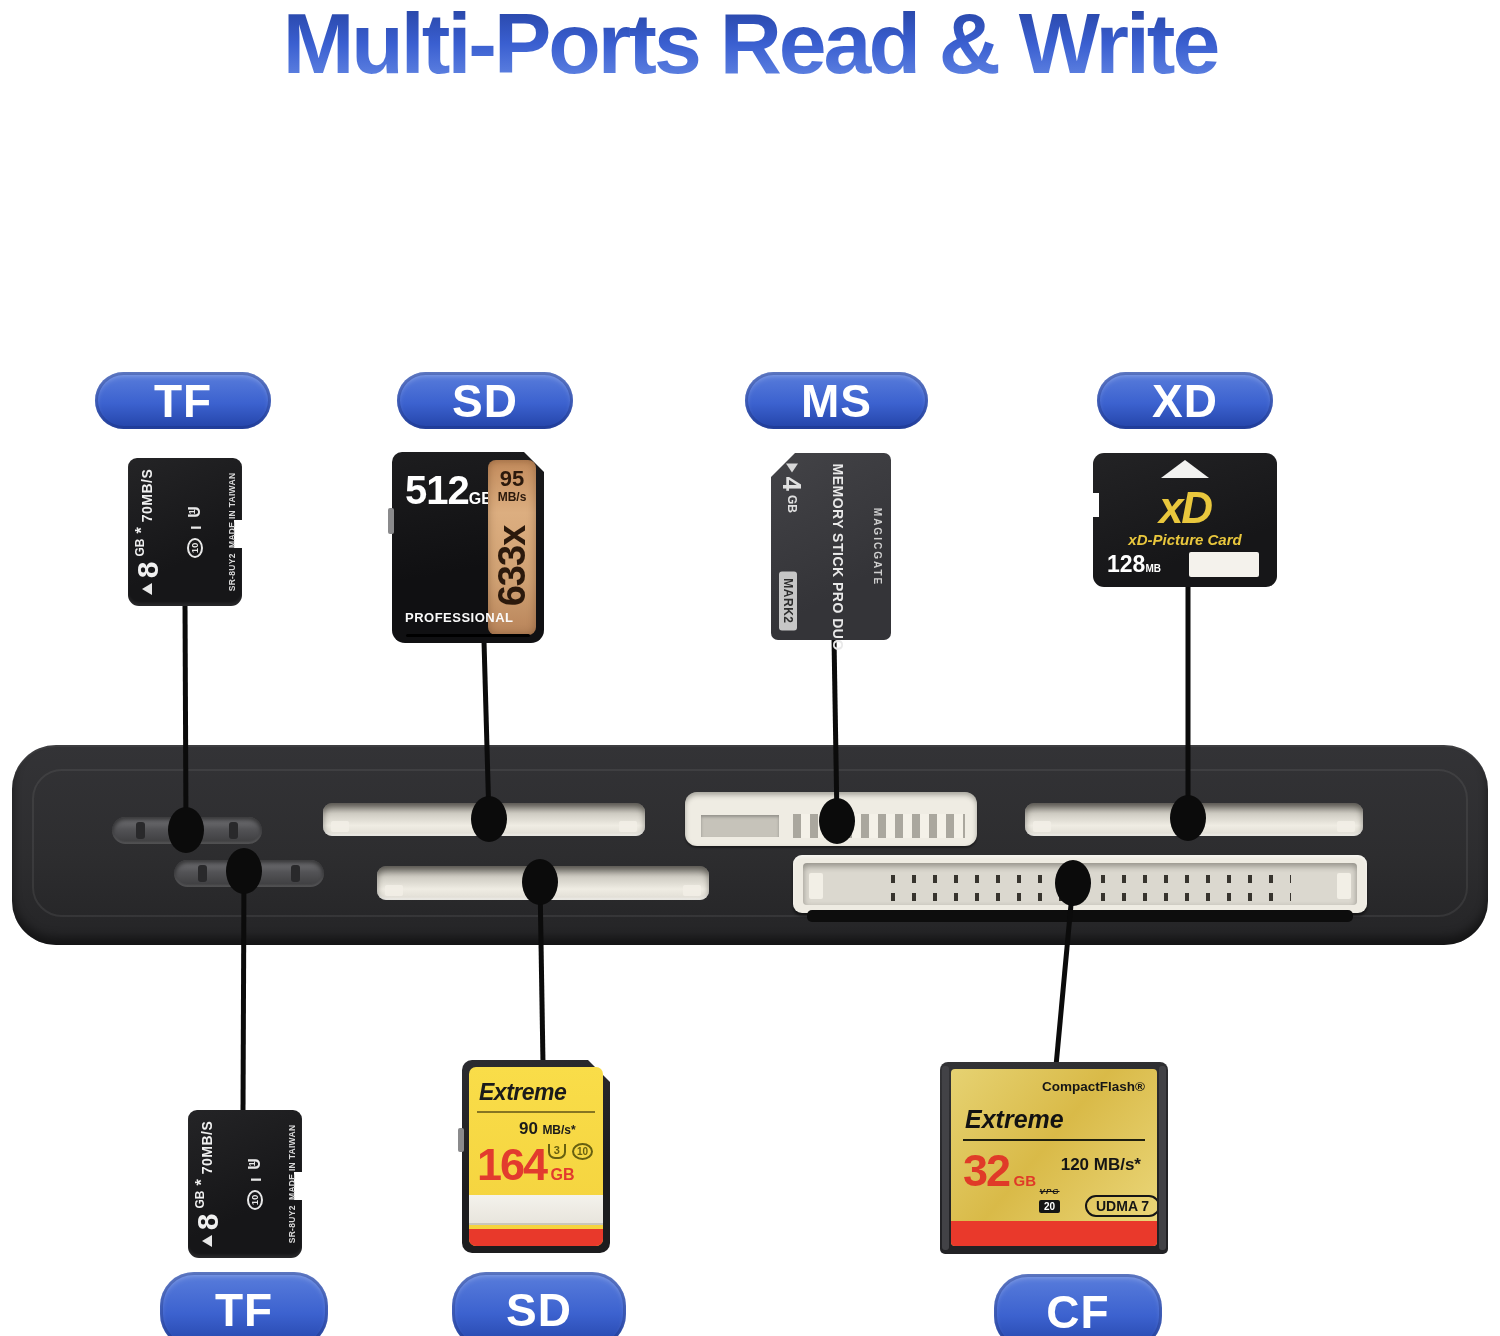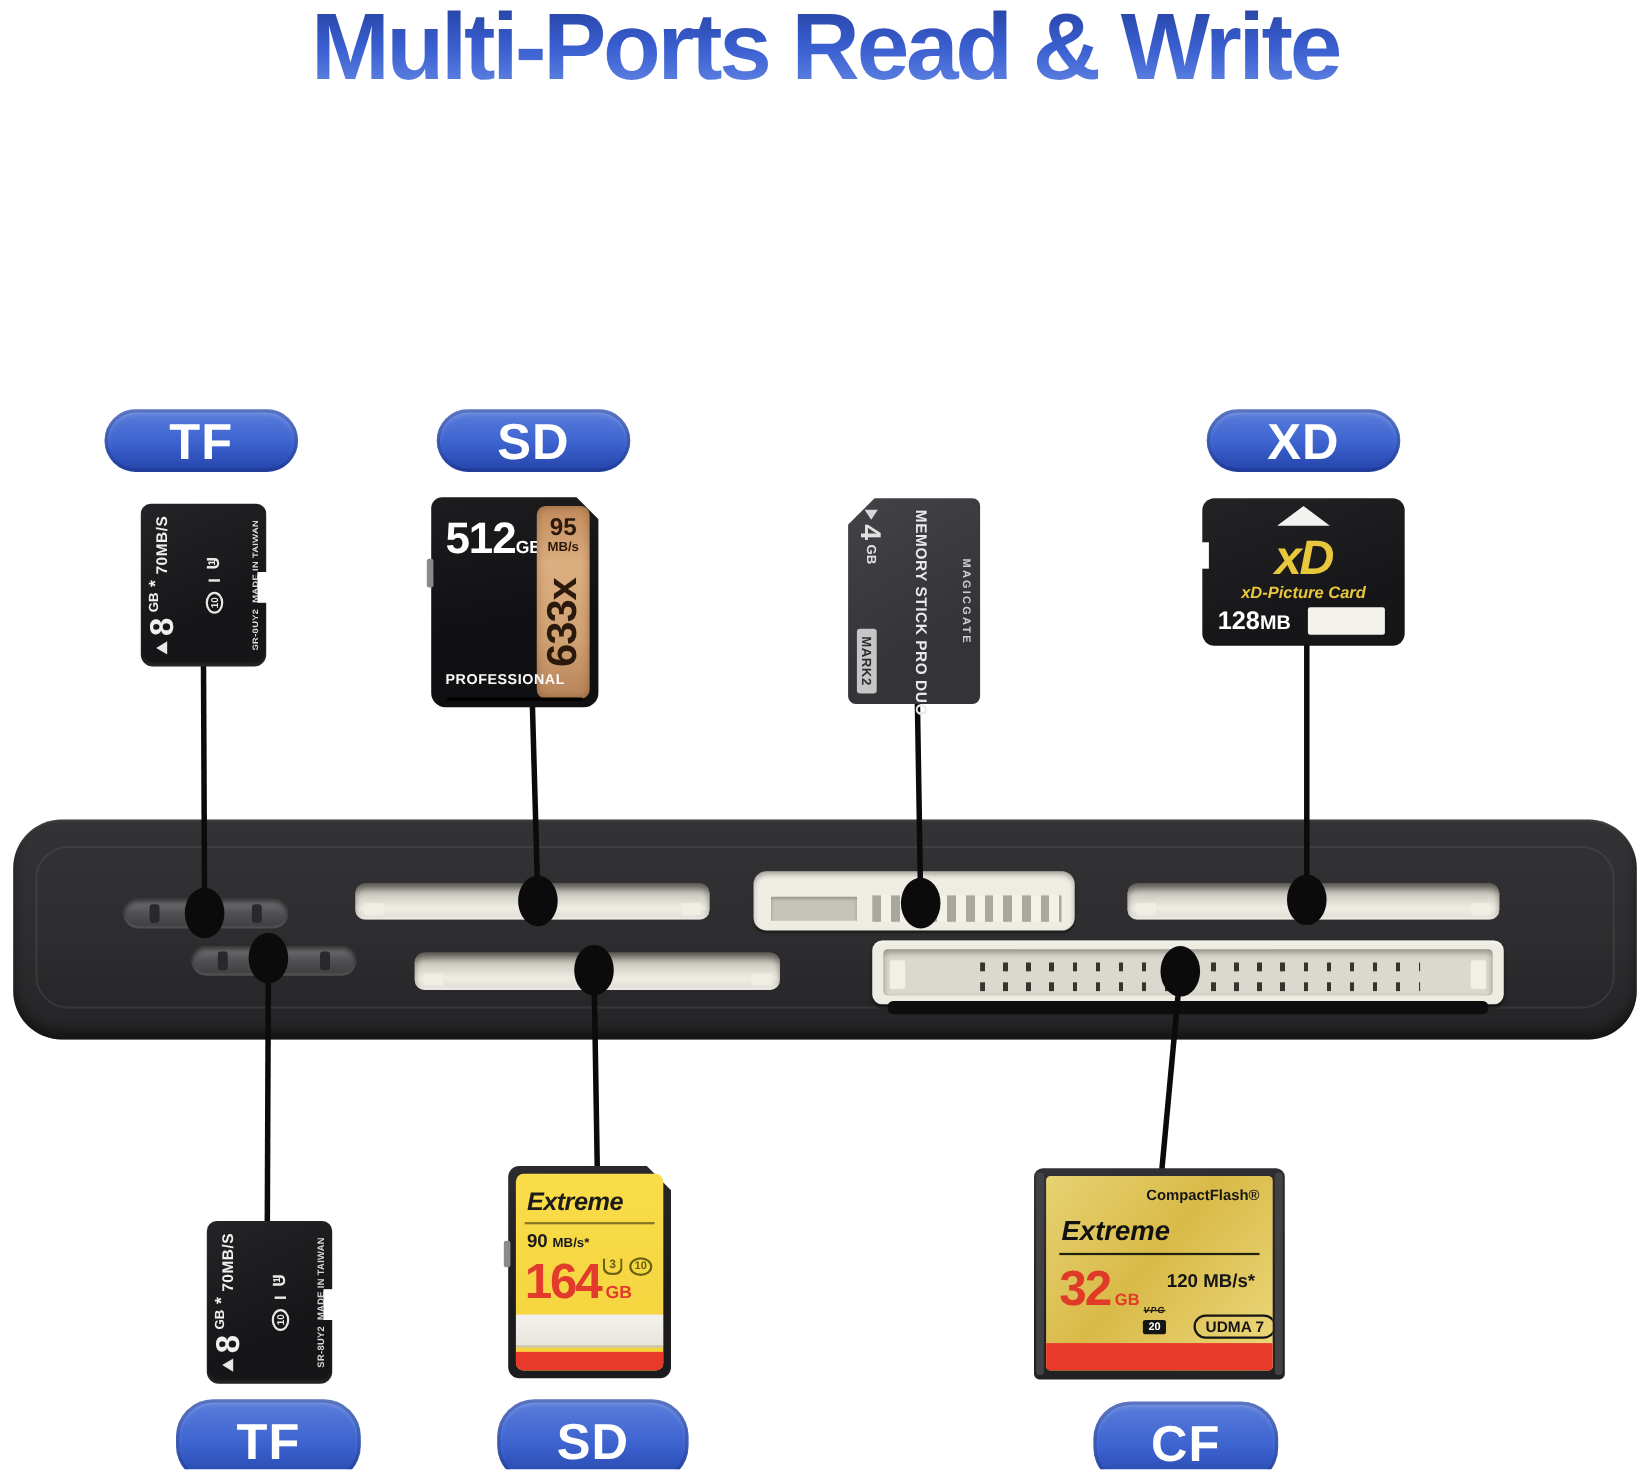--- a/index.html
+++ b/index.html
@@ -226,6 +226,9 @@
   <div class="pill top" id="pill-sd1">
       <span>SD</span>
     </div>
+  <div class="pill top" id="pill-ms">
+      <span>MS</span>
+    </div>
   <div class="pill top" id="pill-xd">
       <span>XD</span>
     </div>

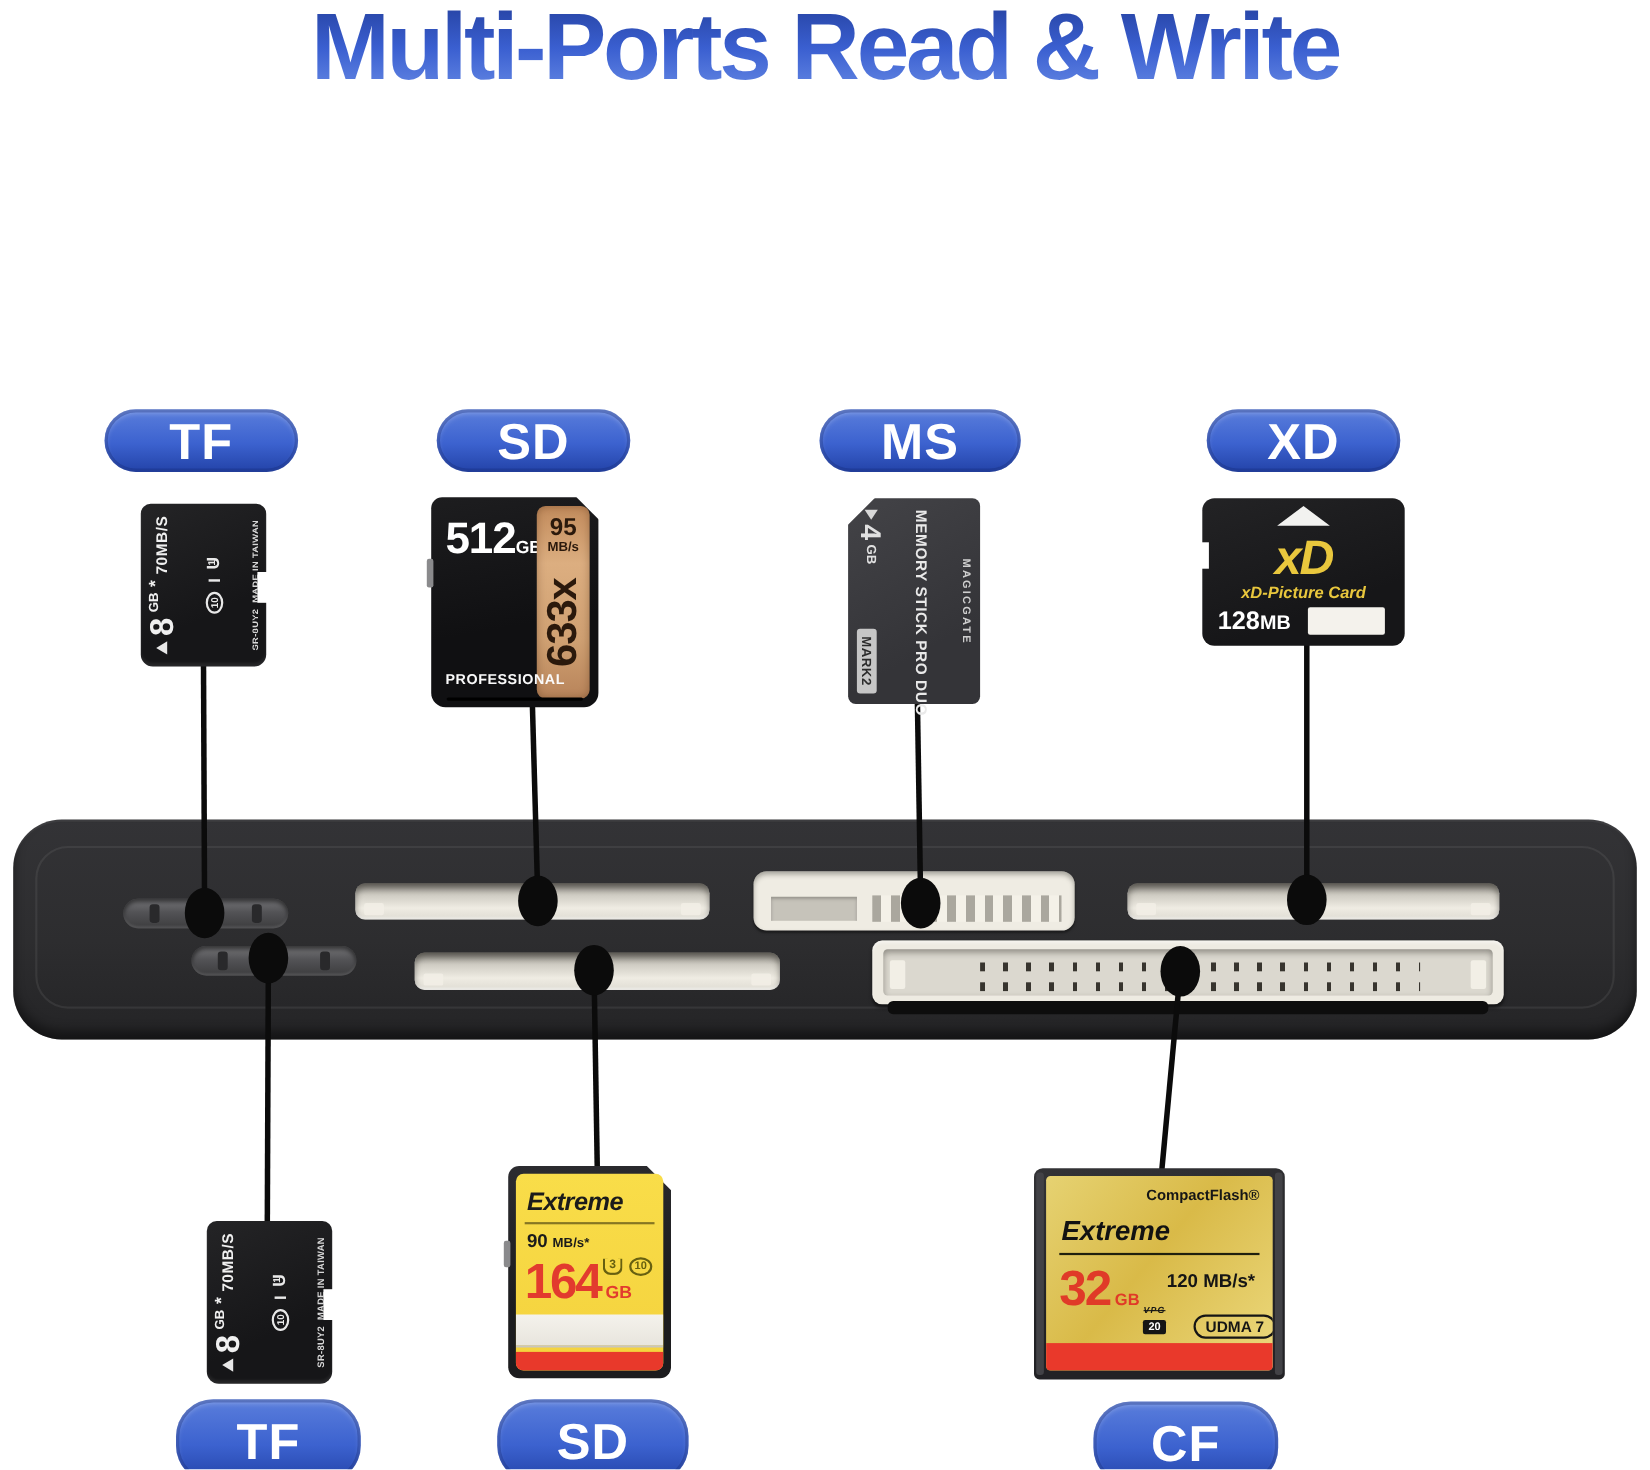--- a/index.html
+++ b/index.html
@@ -161,7 +161,7 @@
   .xd-name { position:absolute; left:0; top:78px; width:100%; text-align:center;
     font-size:15px; font-weight:bold; font-style:italic; color:#e9c73d; }
   .xd-cap { position:absolute; left:14px; top:98px; color:#fff; font-weight:bold; }
-  .xd-cap .num { font-size:23px; } .xd-cap .unit { font-size:18px; }
+  .xd-cap .num { font-size:23px; } .xd-cap .unit { font-size:10px; }
   .xd-blank { position:absolute; left:96px; top:99px; width:70px; height:25px; background:#f4f2ec; border-radius:2px; }
 
   

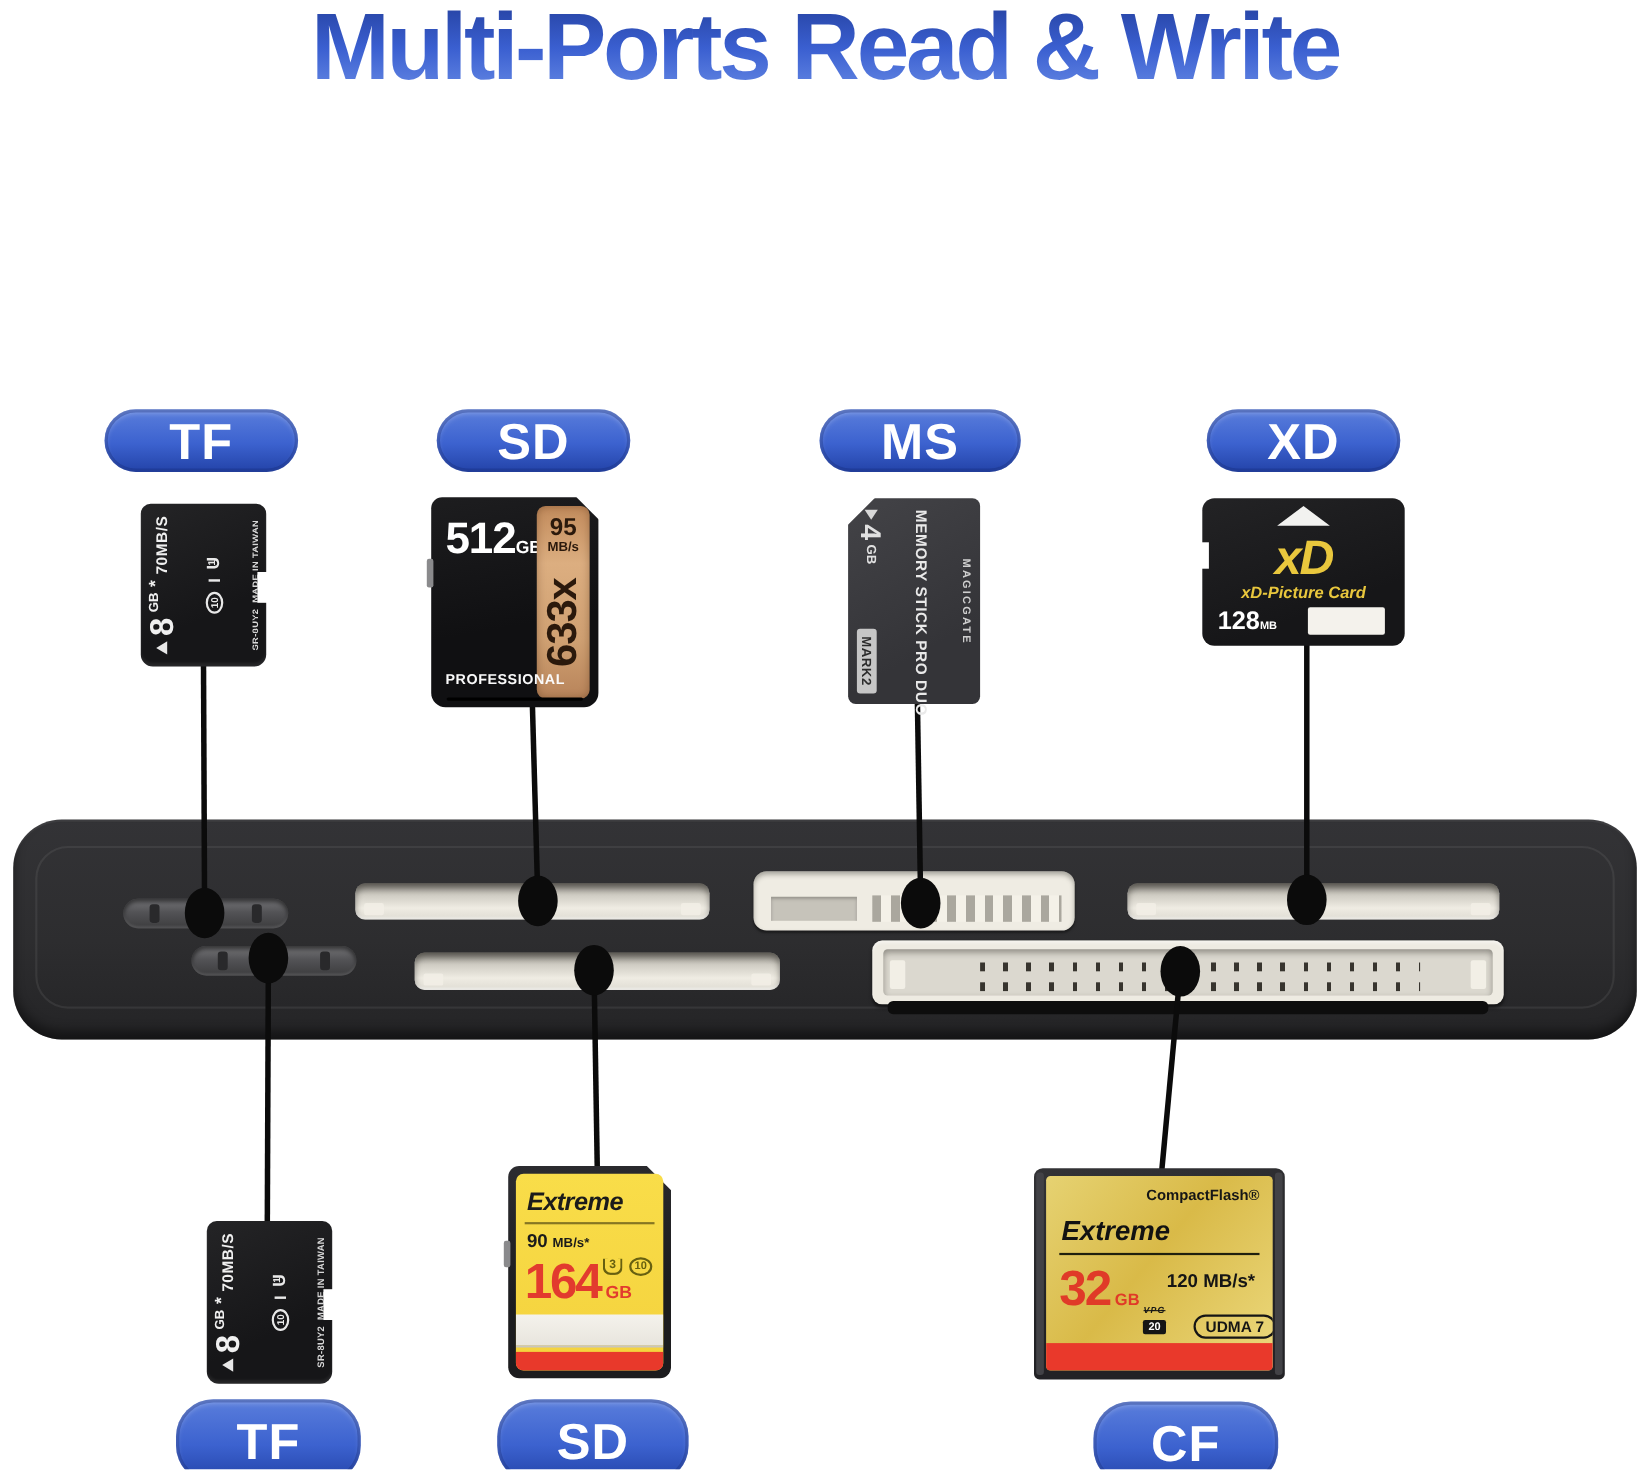--- a/index.html
+++ b/index.html
@@ -176,7 +176,7 @@
     font-style:italic; color:#1b1b1b; letter-spacing:-.5px; }
   .sd256-rule { position:absolute; left:8px; right:8px; top:44px; height:1.5px; background:rgba(40,35,5,.55); }
   .sd256-speed { position:absolute; left:10px; top:52px; color:#1b1b1b; font-weight:bold; }
-  .sd256-speed .num { font-size:17px; } .sd256-speed .unit { font-size:12px; }
+  .sd256-speed .num { font-size:17px;margin-left:40px; } .sd256-speed .unit { font-size:12px; }
   .sd256-icons { position:absolute; right:10px; top:76px; display:flex; gap:6px; align-items:center; }
   .badge-u3 { position:relative; font-size:11px; font-weight:bold; color:#676010;
     border:2px solid #676010; border-top:none; border-radius:0 0 7px 7px; padding:0 4px 1px; }

